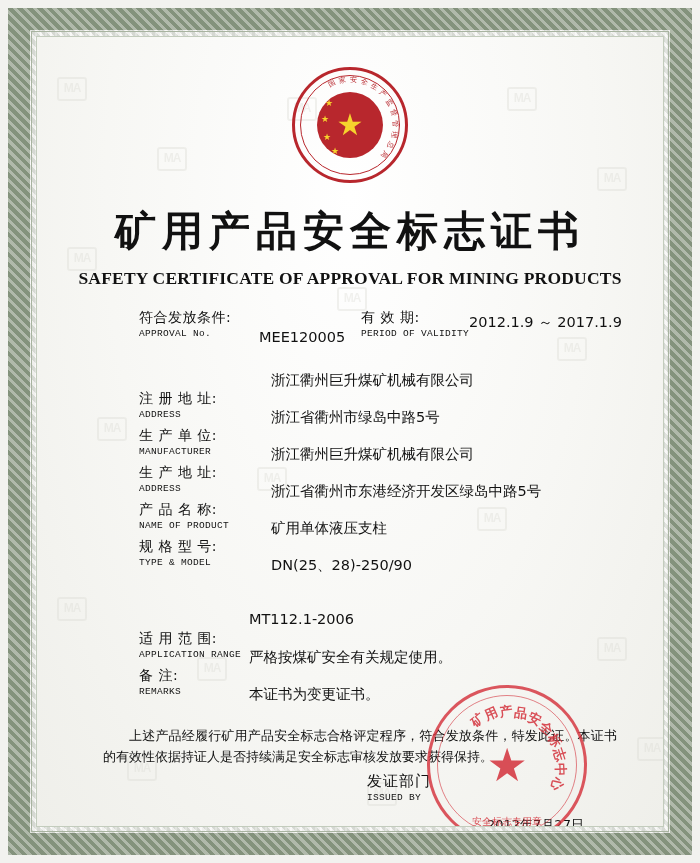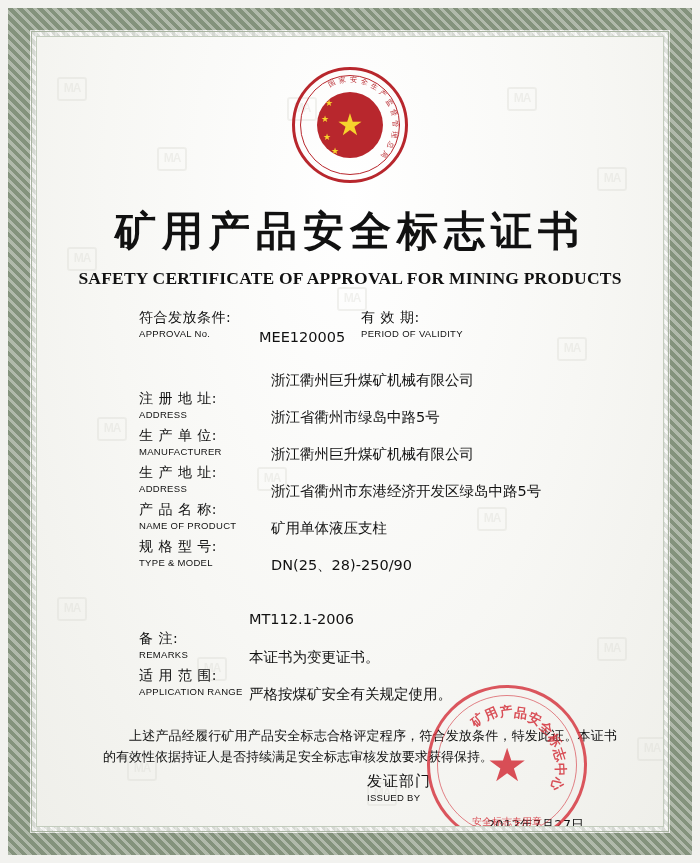--- a/index.html
+++ b/index.html
@@ -386,6 +386,7 @@
         <div class="lbl-cn">有 效 期:</div>
         <div class="lbl-en">PERIOD OF VALIDITY</div>
       </div>
+      <div class="ap-date val">2012.1.9 ～ 2017.1.9</div>
     </div>
 
     <div class="fields">

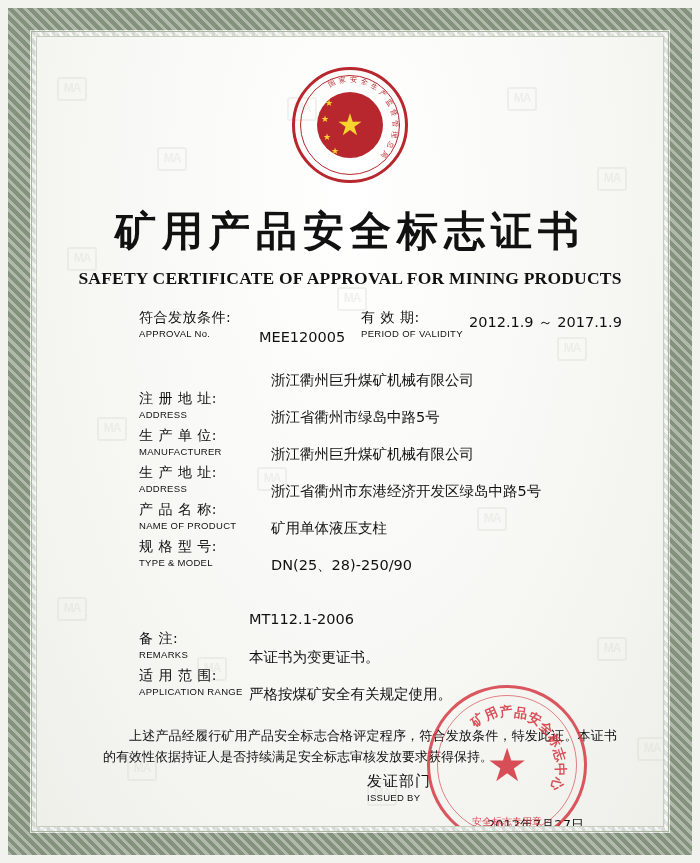--- a/index.html
+++ b/index.html
@@ -180,7 +180,7 @@
     white-space: nowrap;
   }
   .lbl-en {
-    font-family: Liberation Sans, sans-serif;
+    font-family: Liberation Mono, monospace;
     font-size: 9.5px;
     color: #111;
     letter-spacing: 0.3px;

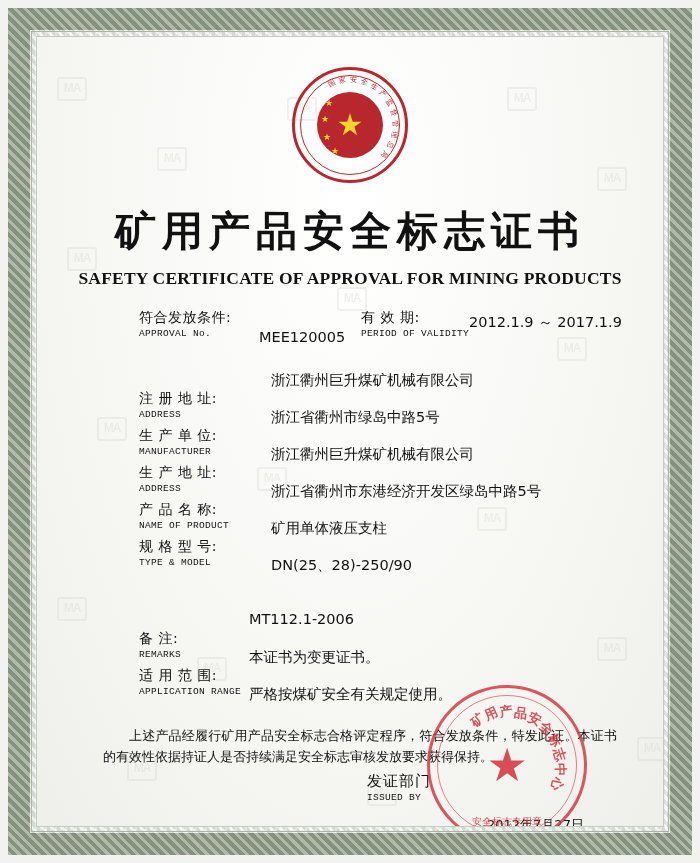--- a/index.html
+++ b/index.html
@@ -443,18 +443,18 @@
 
       <div class="field field2">
         <div class="labels">
+          <div class="lbl-cn">适 用 范 围:</div>
+          <div class="lbl-en">APPLICATION RANGE</div>
+        </div>
+        <div class="value val">严格按煤矿安全有关规定使用。</div>
+      </div>
+
+      <div class="field field2">
+        <div class="labels">
           <div class="lbl-cn">备        注:</div>
           <div class="lbl-en">REMARKS</div>
         </div>
         <div class="value val">本证书为变更证书。</div>
-      </div>
-
-      <div class="field field2">
-        <div class="labels">
-          <div class="lbl-cn">适 用 范 围:</div>
-          <div class="lbl-en">APPLICATION RANGE</div>
-        </div>
-        <div class="value val">严格按煤矿安全有关规定使用。</div>
       </div>
 
     </div>

